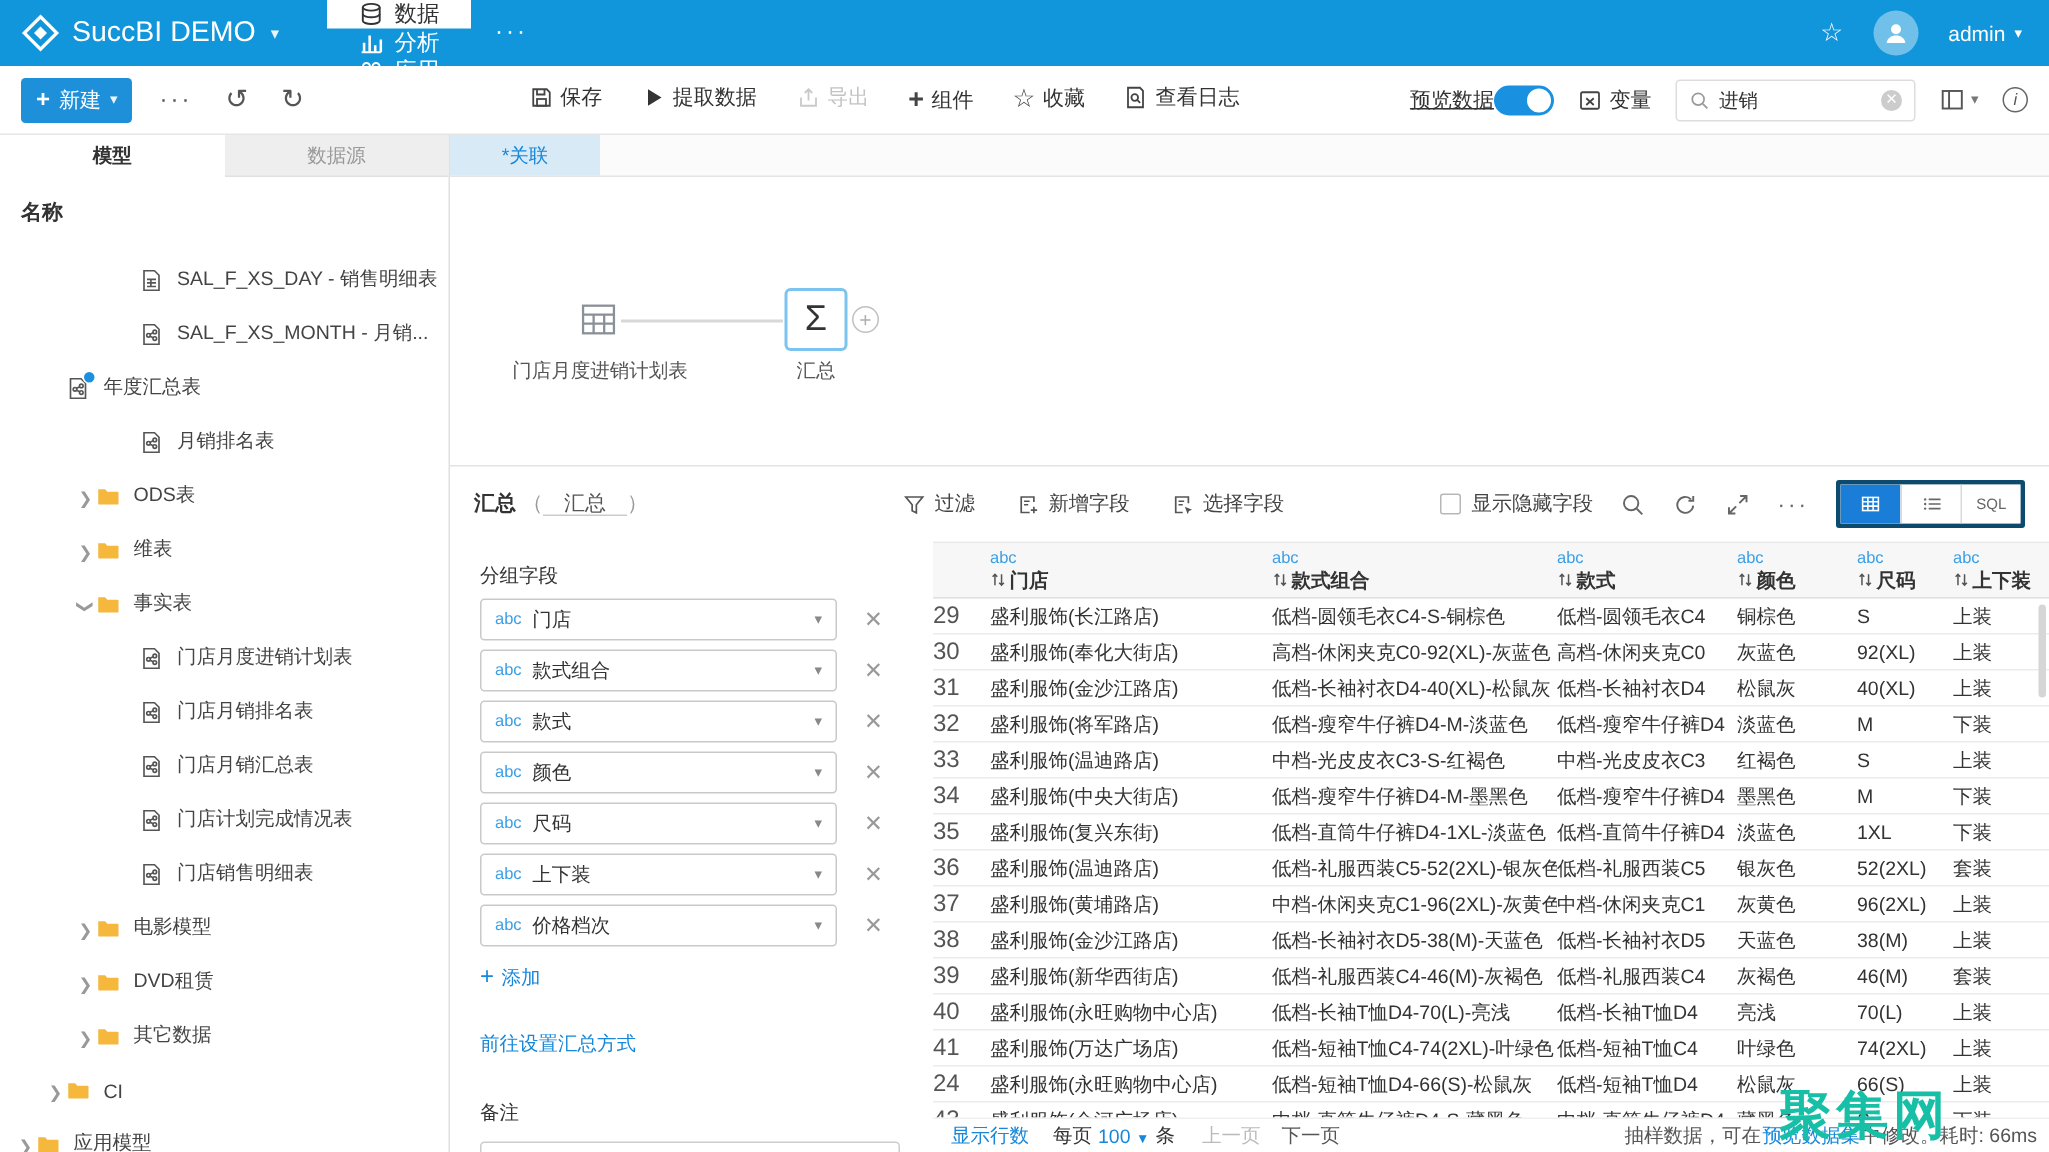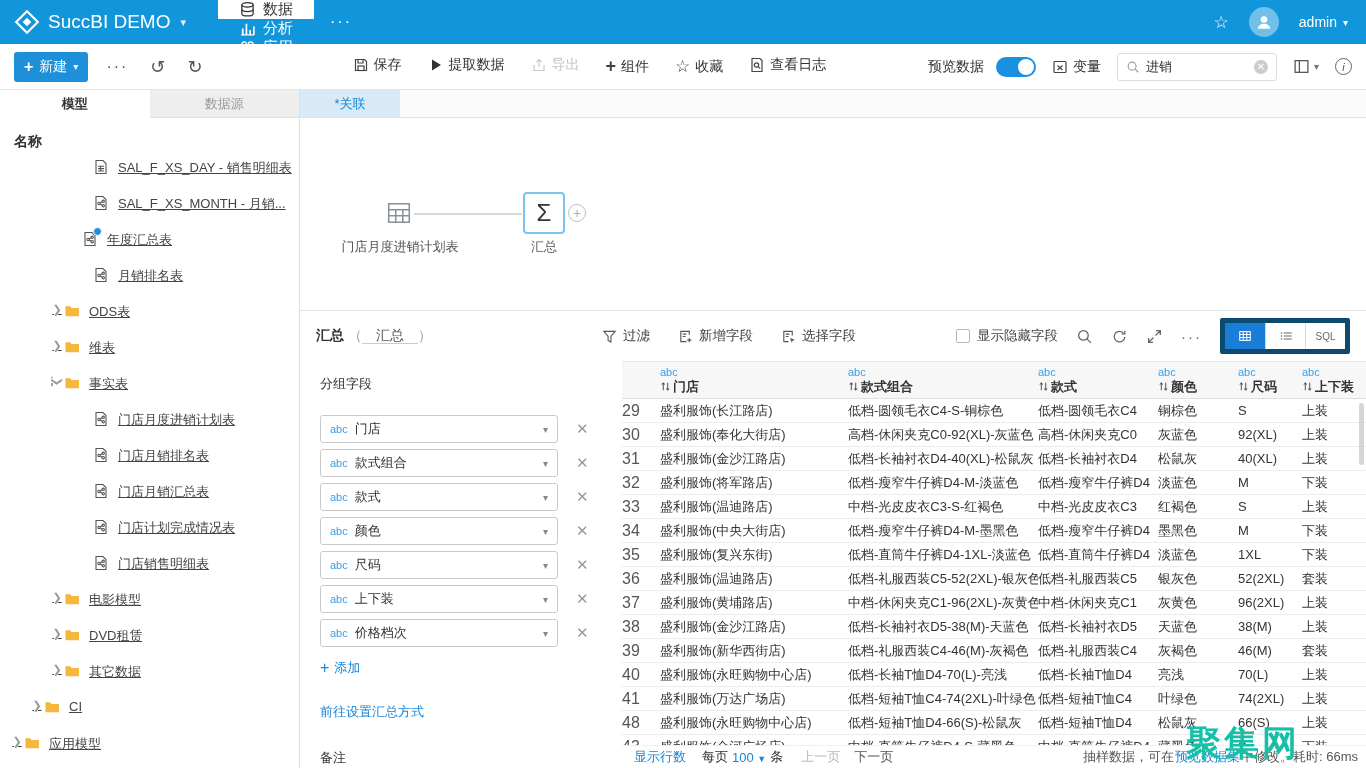--- a/index.html
+++ b/index.html
@@ -41,7 +41,7 @@
   .tb-btn .plus { font-size:18px; font-weight:bold; color:#444; }
   .tb-btn .star { color:#444; }
   .tb-right { margin-left:auto; display:flex; align-items:center; gap:16px; }
-  .toggle-wrap { display:flex; align-items:center; gap:12px; font-size:14px; }
+  .toggle-wrap { display:flex; align-items:center; gap:0; font-size:14px;text-decoration:underline; }
   .toggle { width:40px; height:20px; border-radius:10px; background:#1a90e0; position:relative; cursor:pointer; }
   .toggle .knob { position:absolute; top:2px; left:22px; width:16px; height:16px; border-radius:50%; background:#fff; }
   .searchbox { width:160px; height:28px; border:1px solid #ddd; border-radius:3px; display:flex; align-items:center; padding:0 8px; gap:6px; }

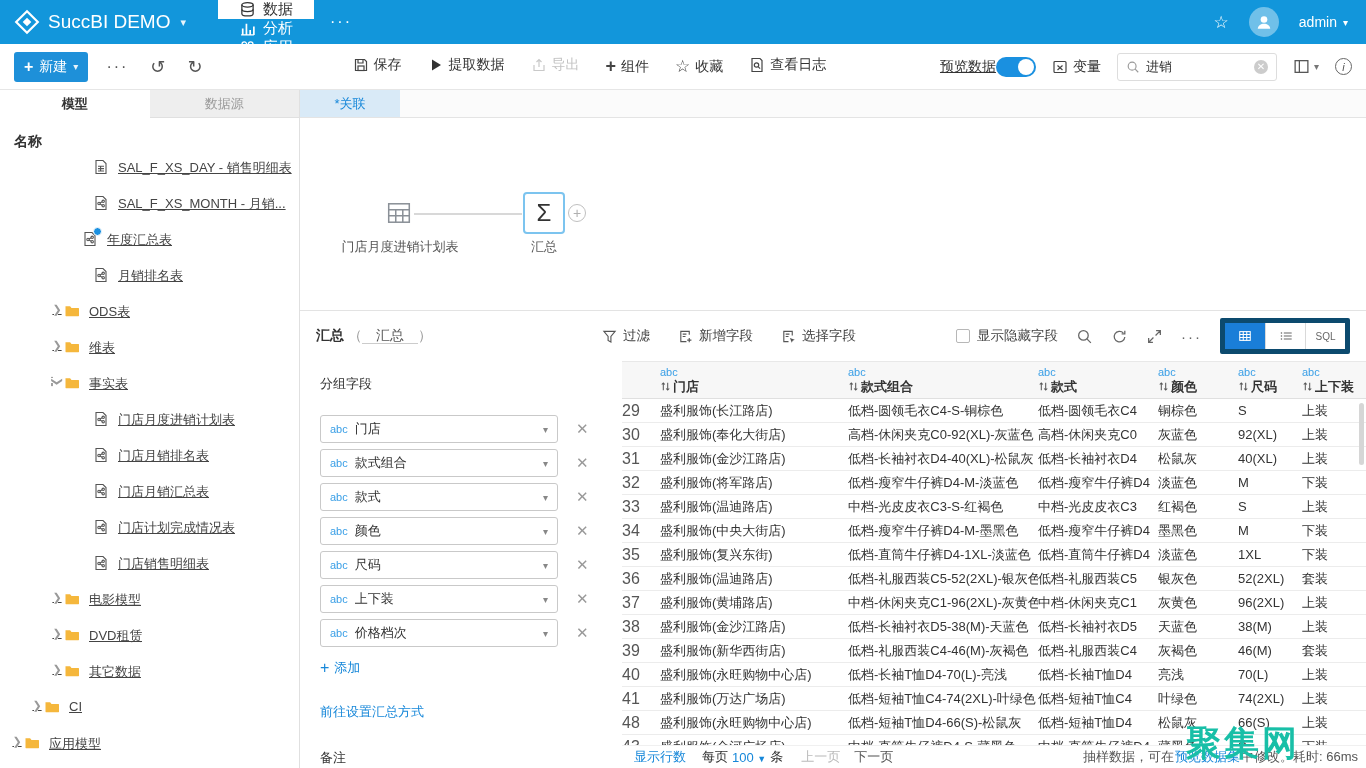--- a/index.html
+++ b/index.html
@@ -61,7 +61,7 @@
   .side-tab.active { background:#fff; color:#333; font-weight:bold; border-bottom:none; }
   .name-header { padding:15px 14px 8px 14px; font-size:14px; font-weight:bold; flex:none; }
   .tree { flex:1; overflow:hidden; }
-  .tree-row { height:36px; display:flex; align-items:flex-start; font-size:13px; color:#444; cursor:pointer; white-space:nowrap;text-decoration:underline; }
+  .tree-row { height:36px; display:flex; align-items:flex-end; font-size:13px; color:#444; cursor:pointer; white-space:nowrap; }
   .tree-arrow { width:14px; color:#999; font-size:11px; display:inline-flex; justify-content:center; flex:none; }
   .tree-arrow.open { transform:rotate(90deg); }
   .tree-icon { width:18px; height:16px; margin-right:7px; position:relative; display:inline-flex; flex:none; }

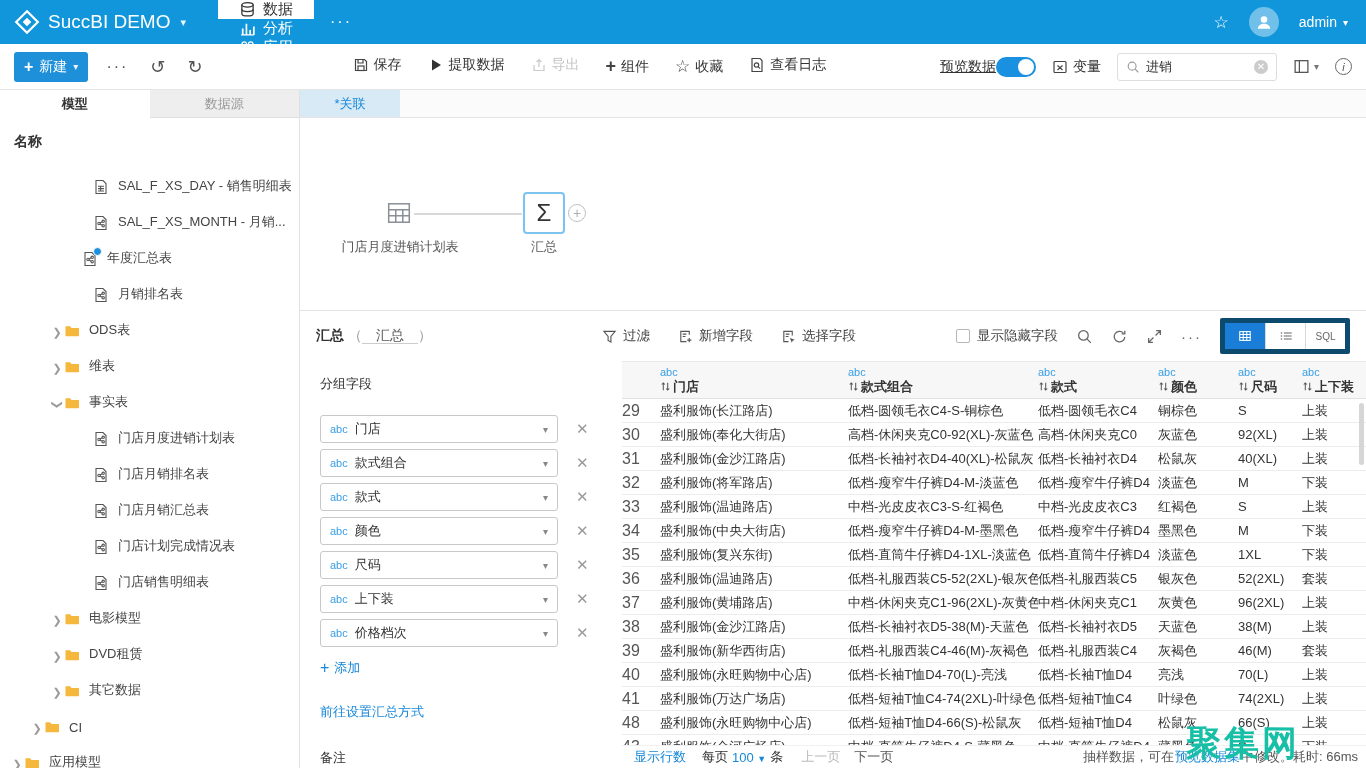--- a/index.html
+++ b/index.html
@@ -360,7 +360,7 @@
             </span>
        <span class="tree-label">SAL_F_XS_MONTH - 月销...</span>
           </div>
-          <div class="tree-row" style="padding-left:82px">
+          <div class="tree-row" style="padding-left:44px">
        <span class="tree-icon">
               <svg viewBox="0 0 16 16" stroke="#555" fill="none" stroke-width="1.1">
                 <path d="M3 1.5h7l3 3v10H3z"></path>

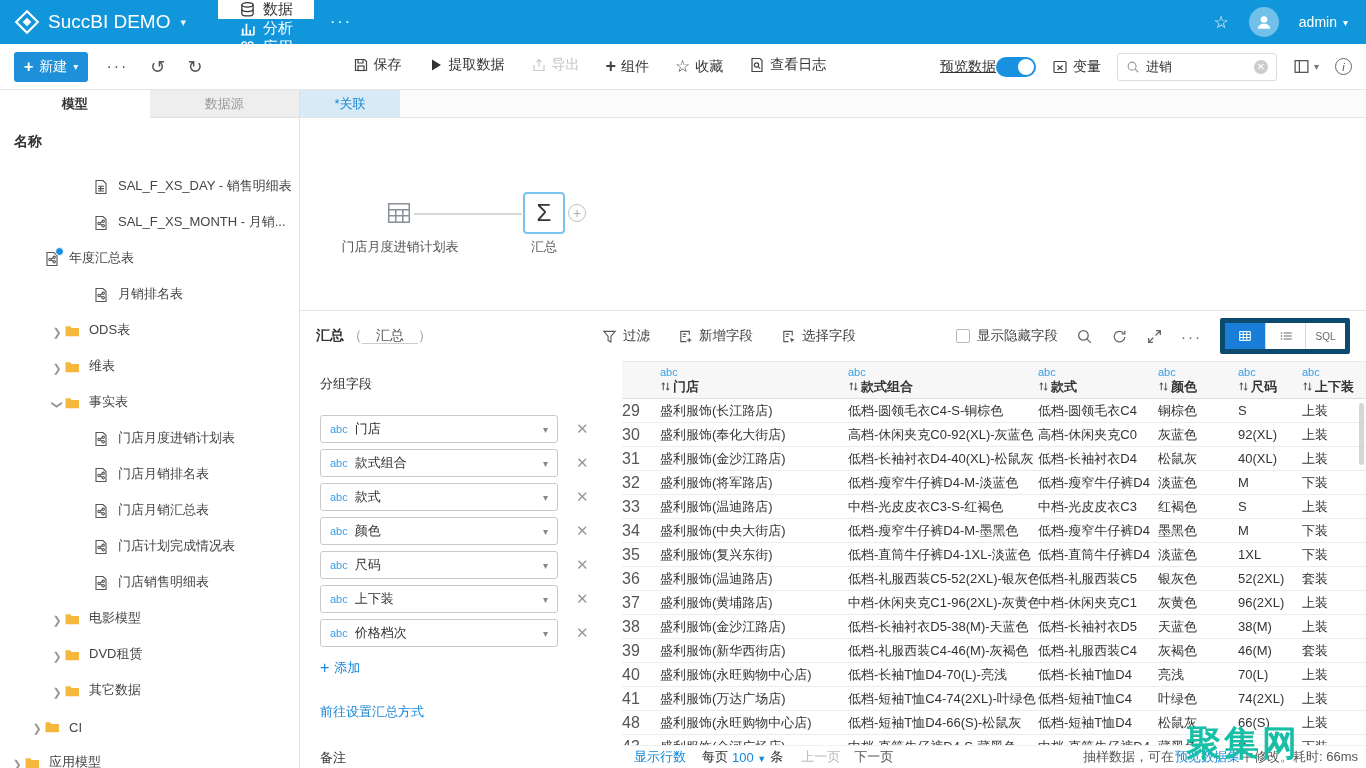--- a/index.html
+++ b/index.html
@@ -97,7 +97,7 @@
   .ptool { width:17px; height:17px; display:flex; cursor:pointer; }
   .ptool svg { width:17px; height:17px; stroke:#666; fill:none; stroke-width:1.2; }
   .pdots { color:#666; font-size:15px; letter-spacing:2px; cursor:pointer; }
-  .viewgroup { display:flex; border:5px solid #0c4a6e; border-radius:2px; overflow:hidden; }
+  .viewgroup { display:flex; border:3px solid #0c4a6e; border-radius:2px; overflow:hidden; }
   .vbtn { width:40px; height:26px; display:flex; align-items:center; justify-content:center; background:#fff; cursor:pointer; border-left:1px solid #d9d9d9; color:#666; font-size:10px; }
   .vbtn:first-child { border-left:none; }
   .vbtn.active { background:#1a7ed8; }

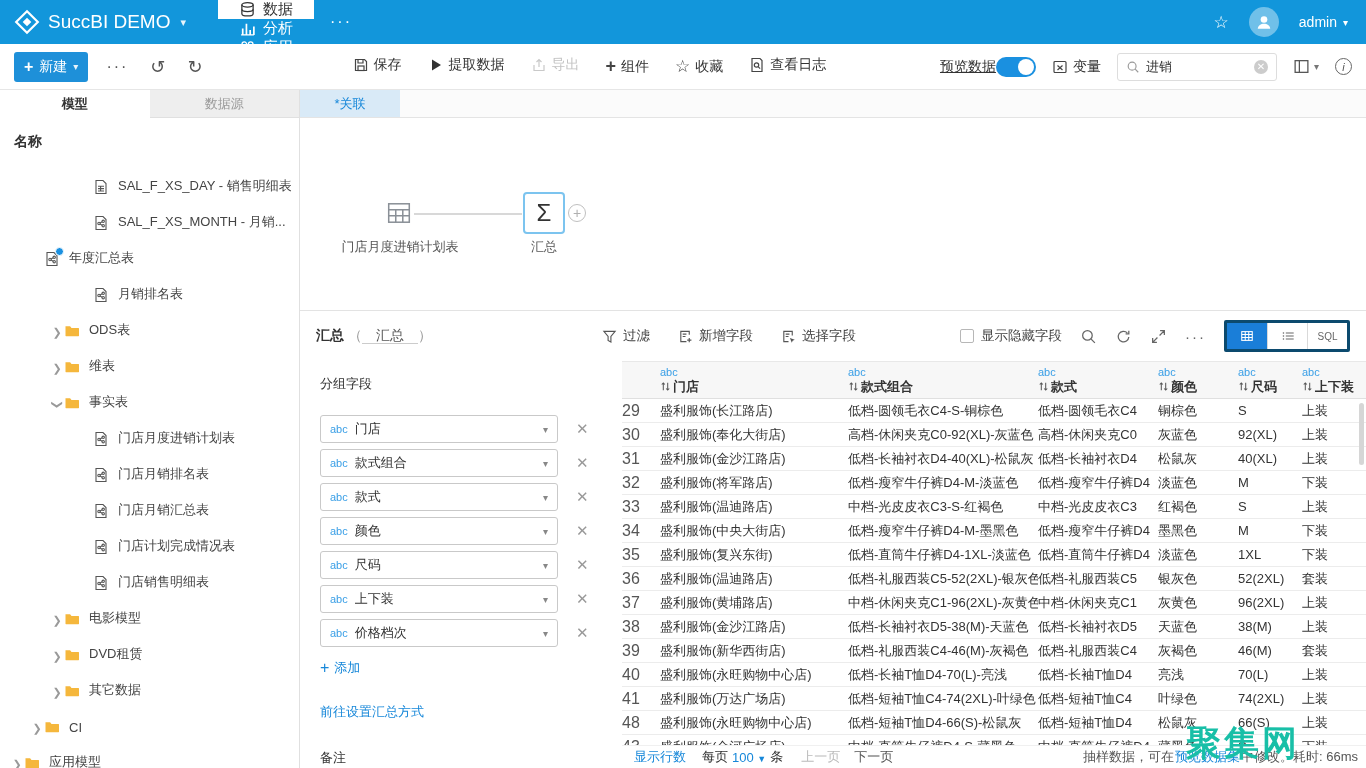--- a/index.html
+++ b/index.html
@@ -107,7 +107,7 @@
 
   .panel-body { flex:1; display:flex; overflow:hidden; }
   .form-col { width:322px; flex:none; padding:14px 0 0 20px; overflow:hidden; }
-  .group-label { font-size:13px; color:#333; margin-bottom:22px; }
+  .group-label { font-size:13px; color:#333; margin-bottom:6px; }
   .gf-row { display:flex; align-items:center; margin-bottom:6px; }
   .gf-select { width:238px; height:28px; border:1px solid #c9c9c9; border-radius:3px; display:flex; align-items:center; padding:0 9px; gap:7px; cursor:pointer; background:#fff; }
   .gf-abc { color:#3a9fe6; font-size:11px; flex:none; }

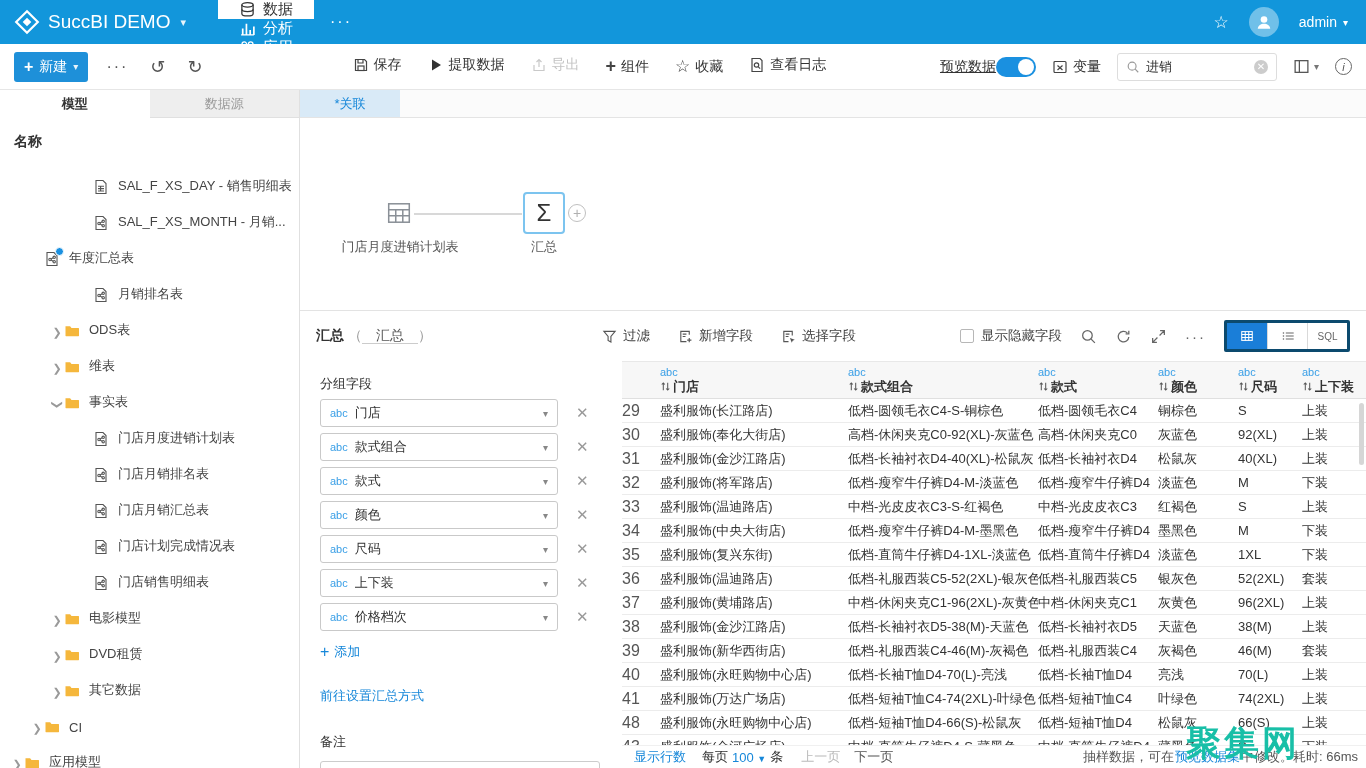--- a/index.html
+++ b/index.html
@@ -861,7 +861,7 @@
                   <span class="td c5">上装</span>
                 </div>
                 <div class="trow">
-    <span class="td rn">48</span>
+    <span class="td rn">24</span>
                   <span class="td c0">盛利服饰(永旺购物中心店)</span>
                   <span class="td c1">低档-短袖T恤D4-66(S)-松鼠灰</span>
                   <span class="td c2">低档-短袖T恤D4</span>

